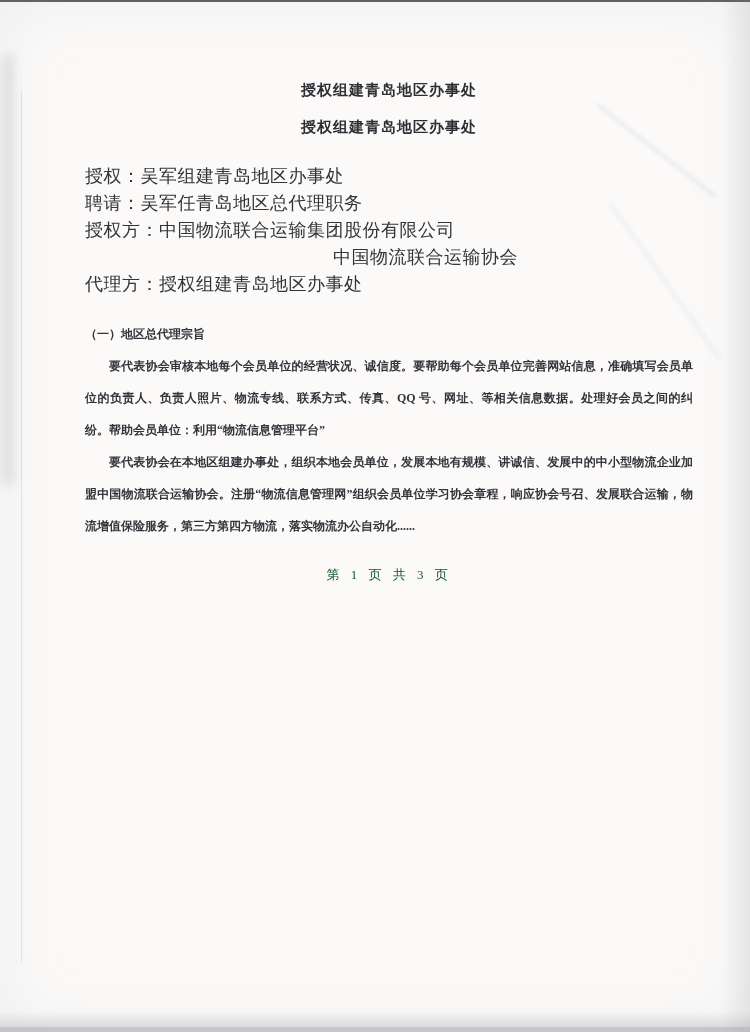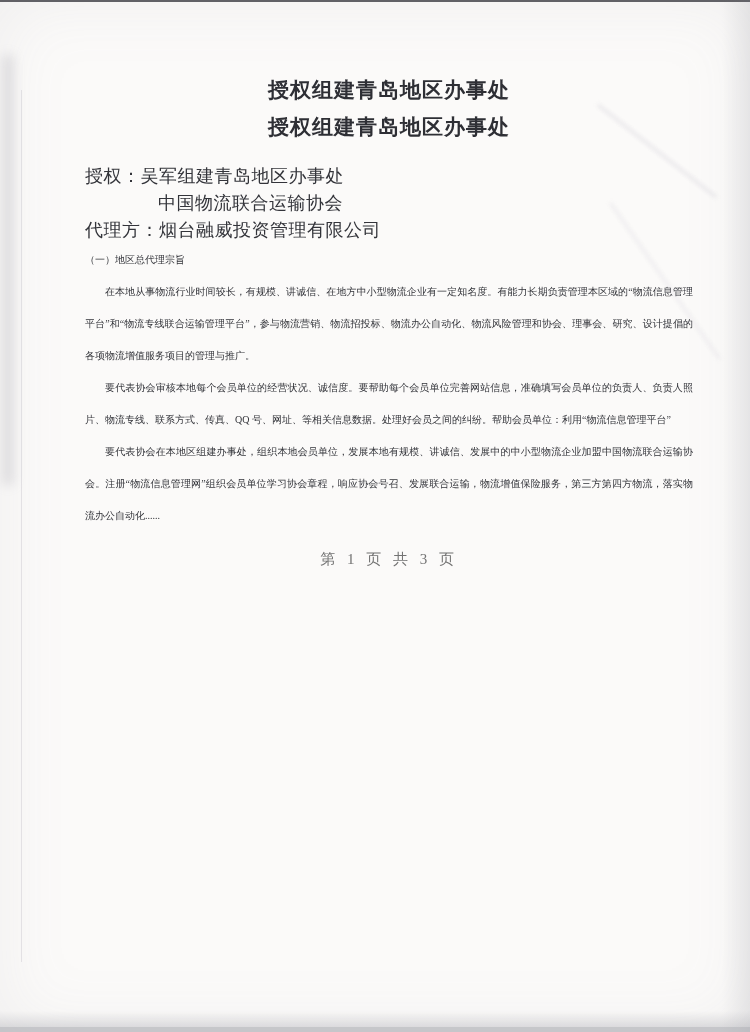--- a/index.html
+++ b/index.html
@@ -43,7 +43,7 @@
   .doc-title {
     margin-top: 72px;
     text-align: center;
-    font-size: 21px;
+    font-size: 15px;
     font-weight: bold;
     line-height: 37px;
     letter-spacing: 1px;

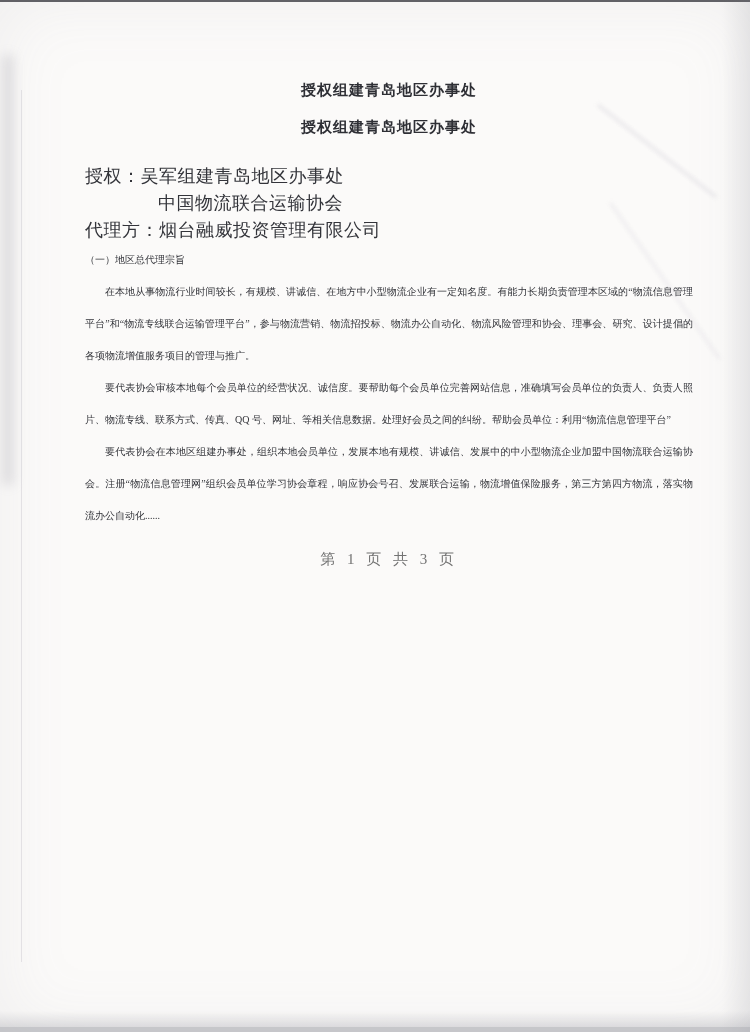--- a/index.html
+++ b/index.html
@@ -99,6 +99,7 @@
 
     <div class="hdr">
       <div class="hdr-line">授权：吴军组建青岛地区办事处</div>
+      <div class="hdr-line">聘请：吴军任青岛地区总代理职务</div>
       <div class="hdr-line cont">中国物流联合运输协会</div>
       <div class="hdr-line">代理方：烟台融威投资管理有限公司</div>
     </div>

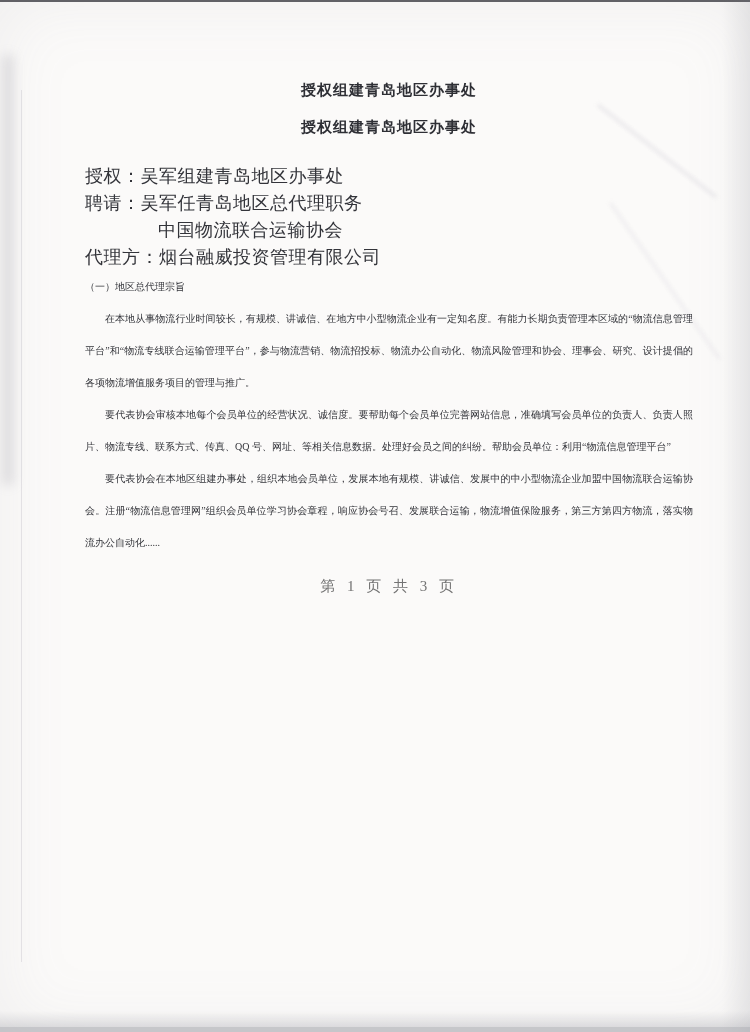--- a/index.html
+++ b/index.html
@@ -100,6 +100,7 @@
     <div class="hdr">
       <div class="hdr-line">授权：吴军组建青岛地区办事处</div>
       <div class="hdr-line">聘请：吴军任青岛地区总代理职务</div>
+      <div class="hdr-line">授权方：中国物流联合运输集团股份有限公司</div>
       <div class="hdr-line cont">中国物流联合运输协会</div>
       <div class="hdr-line">代理方：烟台融威投资管理有限公司</div>
     </div>

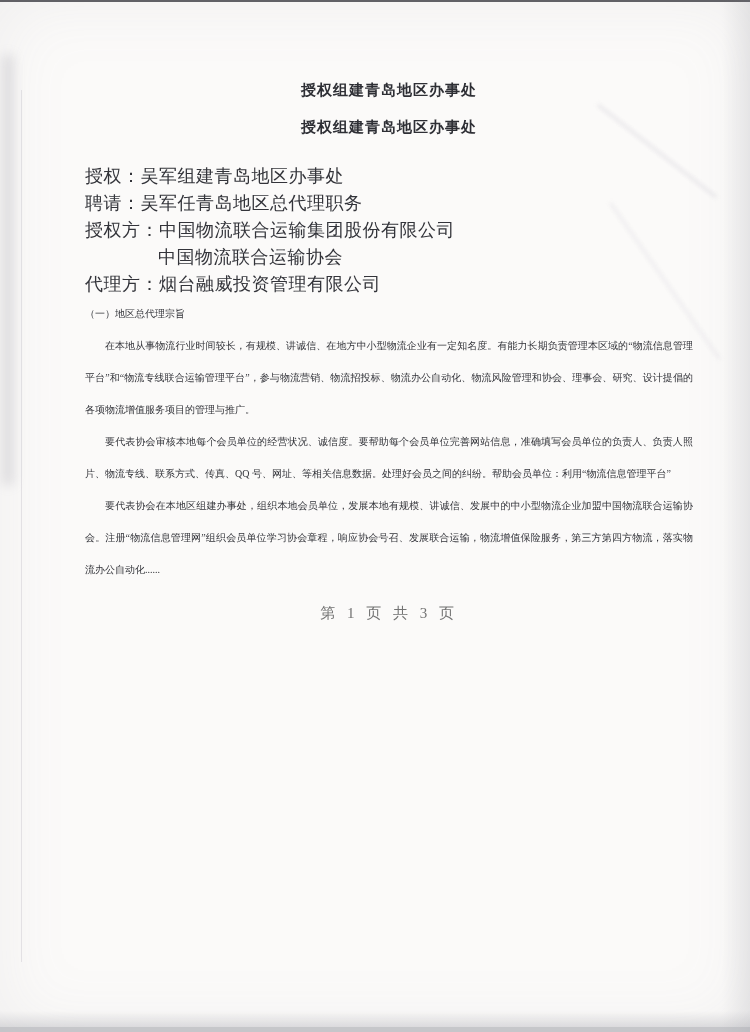--- a/index.html
+++ b/index.html
@@ -56,7 +56,7 @@
     letter-spacing: 0.5px;
   }
   .hdr-line { white-space: nowrap; }
-  .hdr-line.cont { padding-left: 73px; }
+  .hdr-line.cont { padding-left: 73px; text-align: center; }
   .doc-body {
     font-size: 10px;
     line-height: 32px;

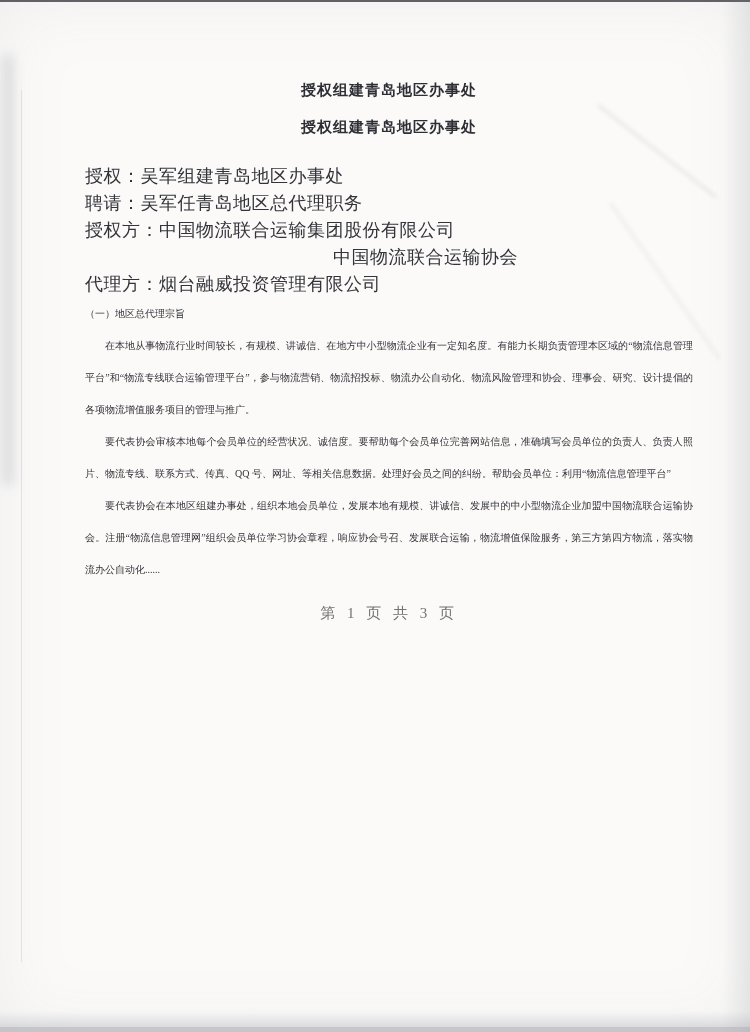--- a/index.html
+++ b/index.html
@@ -102,7 +102,7 @@
       <div class="hdr-line">聘请：吴军任青岛地区总代理职务</div>
       <div class="hdr-line">授权方：中国物流联合运输集团股份有限公司</div>
       <div class="hdr-line cont">中国物流联合运输协会</div>
-      <div class="hdr-line">代理方：烟台融威投资管理有限公司</div>
+      <div class="hdr-line">代理方：授权组建青岛地区办事处</div>
     </div>
 
     <div class="doc-body">

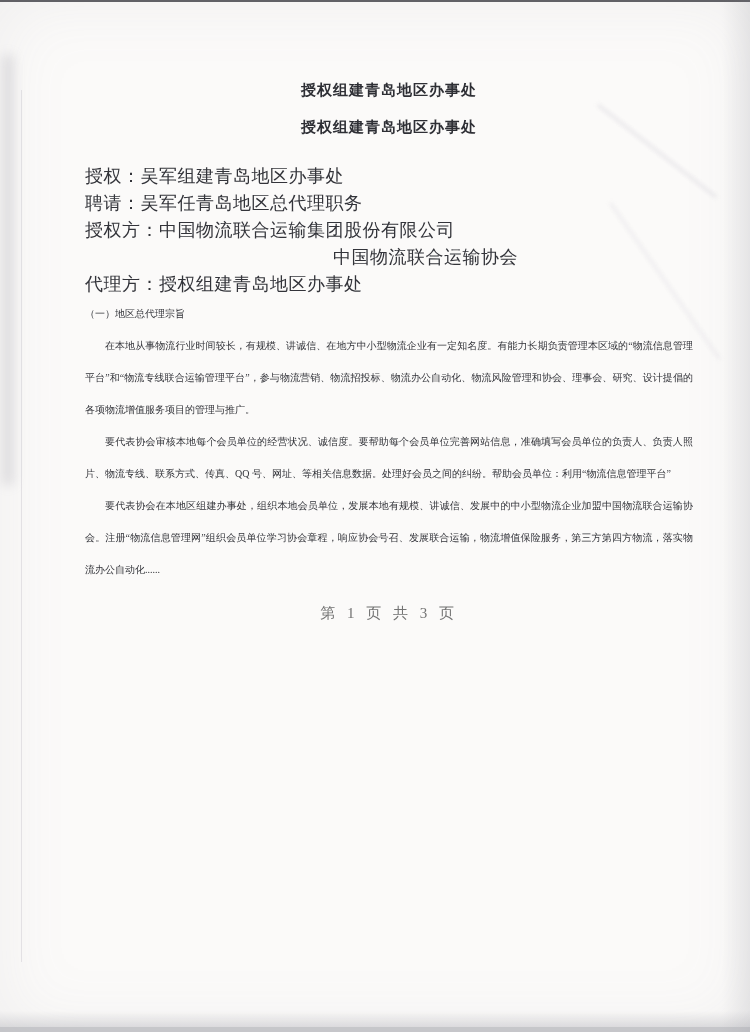--- a/index.html
+++ b/index.html
@@ -58,10 +58,12 @@
   .hdr-line { white-space: nowrap; }
   .hdr-line.cont { padding-left: 73px; text-align: center; }
   .doc-body {
-    font-size: 10px;
+    margin-top: 20px;
+    font-size: 12px;
     line-height: 32px;
     text-align: justify;
     text-justify: inter-ideograph;
+    font-weight: bold;
   }
   .sec-heading { }
   .para {

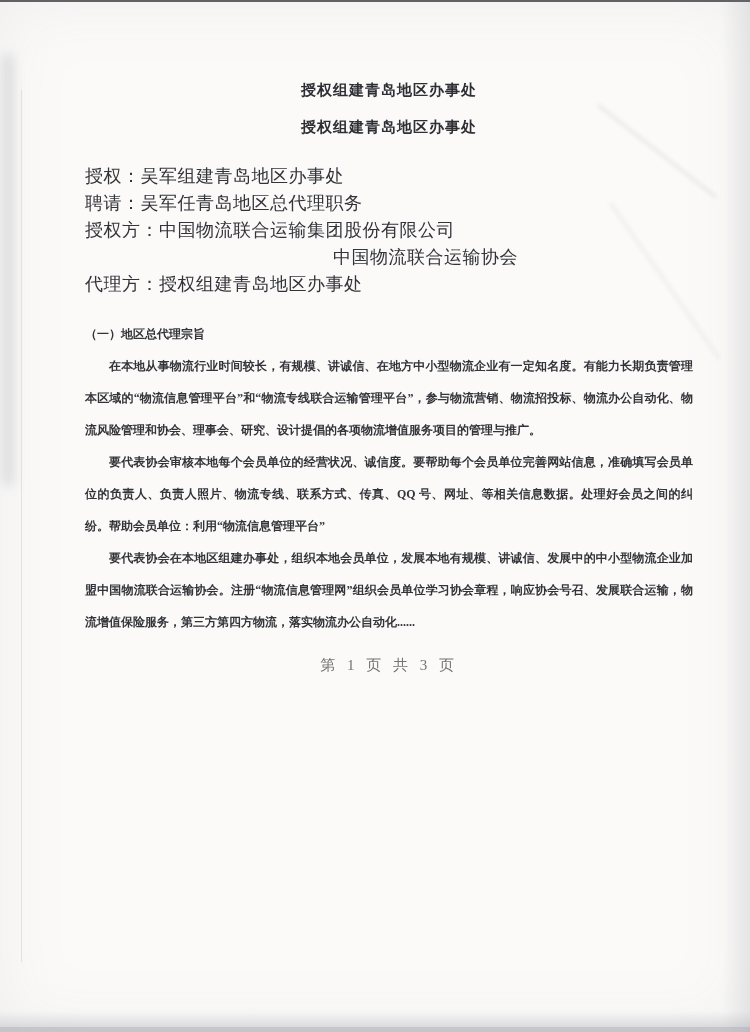--- a/index.html
+++ b/index.html
@@ -111,7 +111,6 @@
 
       <div class="sec-heading">（一）地区总代理宗旨</div>
 
-      <p class="para">在本地从事物流行业时间较长，有规模、讲诚信、在地方中小型物流企业有一定知名度。有能力长期负责管理本区域的“物流信息管理平台”和“物流专线联合运输管理平台”，参与物流营销、物流招投标、物流办公自动化、物流风险管理和协会、理事会、研究、设计提倡的各项物流增值服务项目的管理与推广。</p>
 
       <p class="para">要代表协会审核本地每个会员单位的经营状况、诚信度。要帮助每个会员单位完善网站信息，准确填写会员单位的负责人、负责人照片、物流专线、联系方式、传真、QQ 号、网址、等相关信息数据。处理好会员之间的纠纷。帮助会员单位：利用“物流信息管理平台”</p>
       <p class="para">要代表协会在本地区组建办事处，组织本地会员单位，发展本地有规模、讲诚信、发展中的中小型物流企业加盟中国物流联合运输协会。注册“物流信息管理网”组织会员单位学习协会章程，响应协会号召、发展联合运输，物流增值保险服务，第三方第四方物流，落实物流办公自动化......</p>

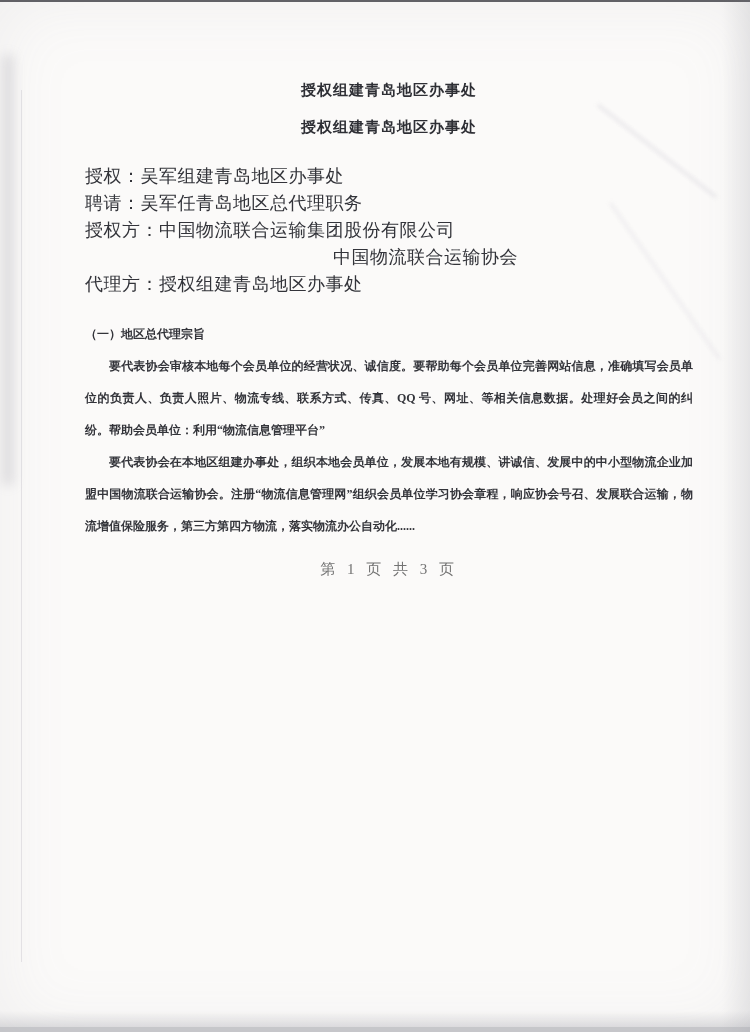--- a/index.html
+++ b/index.html
@@ -71,11 +71,11 @@
     text-indent: 2em;
   }
   .page-footer {
-    margin-top: 18px;
+    margin-top: 24px;
     text-align: center;
-    font-size: 15px;
+    font-size: 13px;
     letter-spacing: 4px;
-    color: #737373;
+    color: #14532d;
   }
 </style>
 </head>

